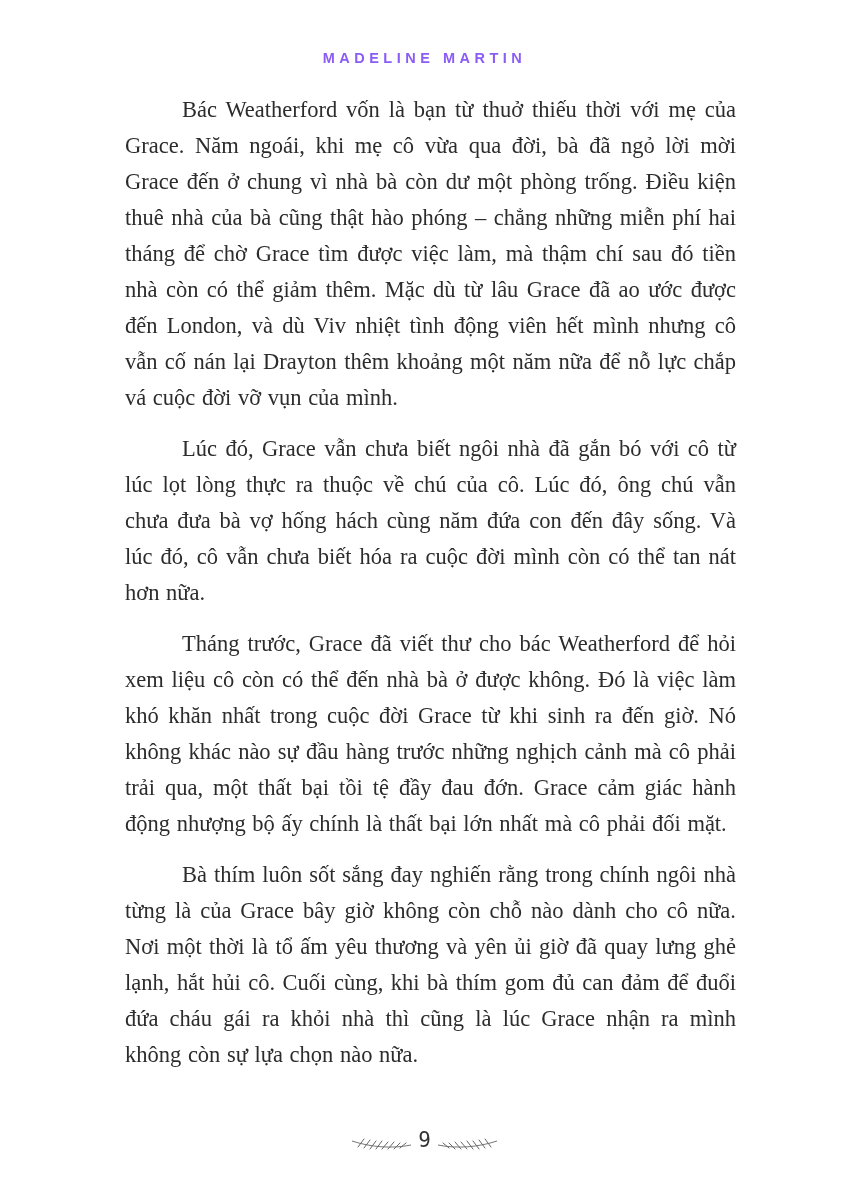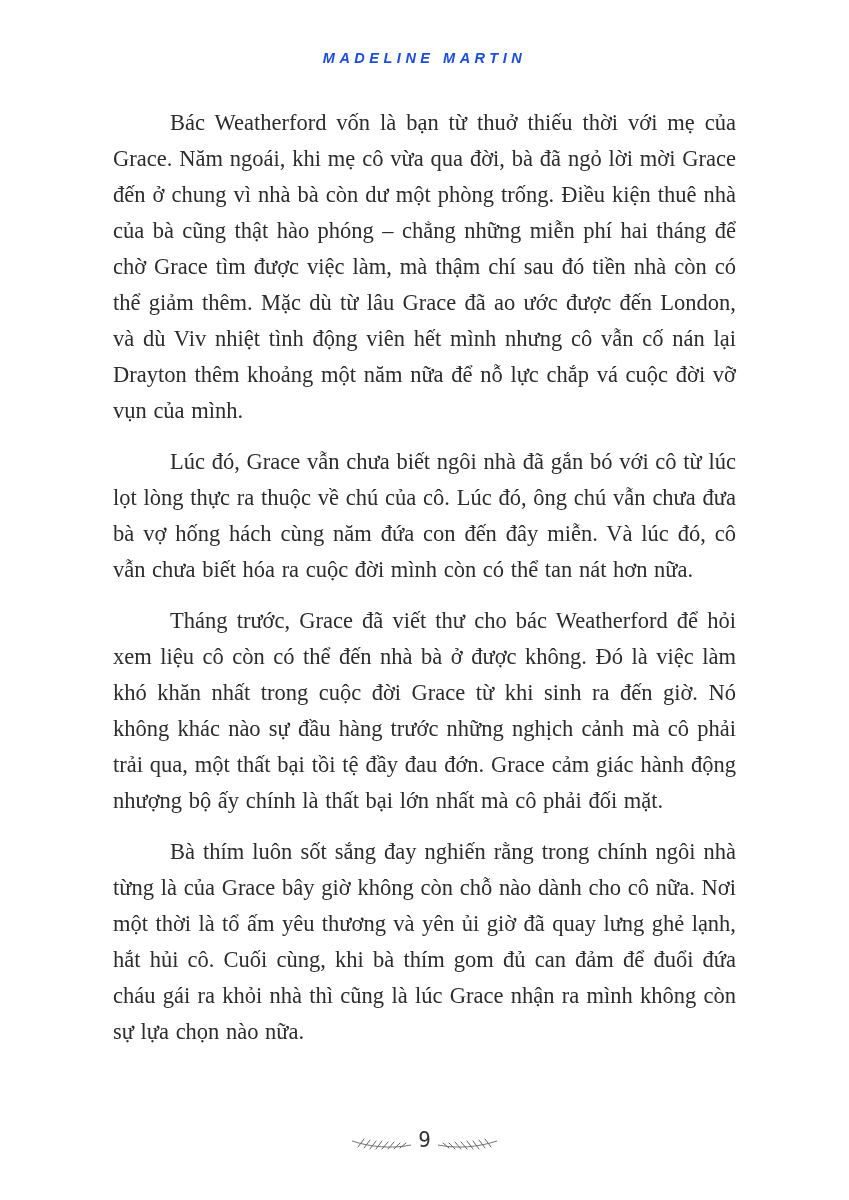--- a/index.html
+++ b/index.html
@@ -23,9 +23,8 @@
     font-size: 14.5px;
     font-weight: bold;
     letter-spacing: 4.5px;
-    color: #1d4ed8;
-    margin-bottom: 39px;
-    font-style: italic;
+    color: #8b5cf6;
+    margin-bottom: 26px;
   }
   .page-body p {
     margin: 0 0 15px 0;

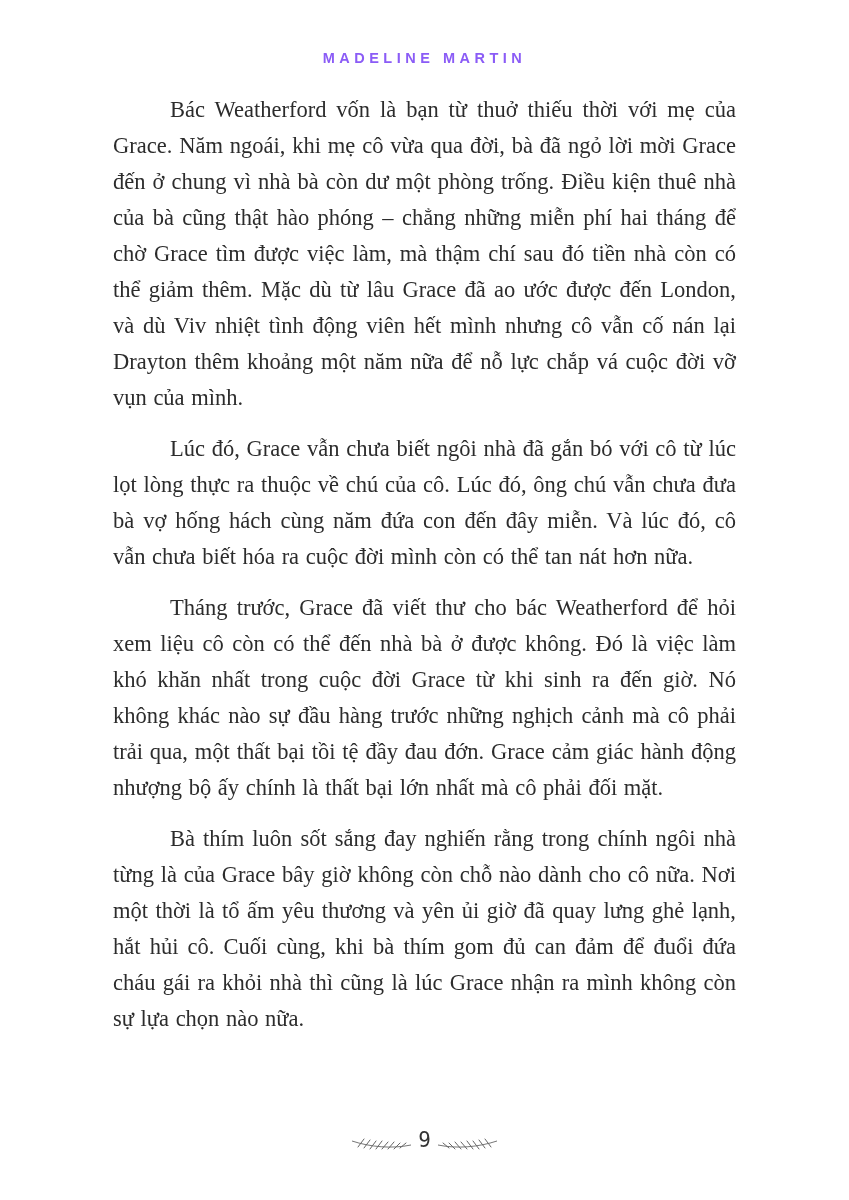--- a/index.html
+++ b/index.html
@@ -27,7 +27,7 @@
     margin-bottom: 26px;
   }
   .page-body p {
-    margin: 0 0 15px 0;
+    margin: 0 0 15px 12px;
     font-size: 22.5px;
     line-height: 36px;
     text-align: justify;

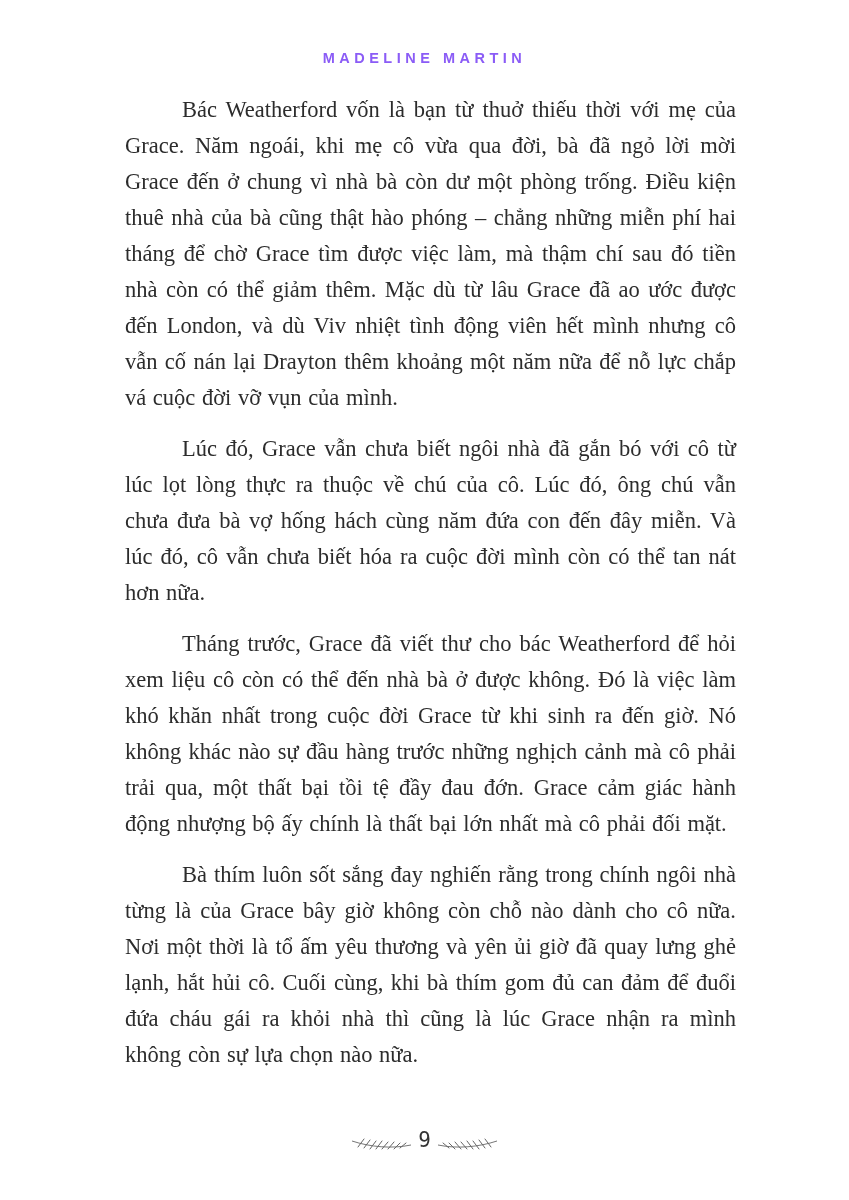--- a/index.html
+++ b/index.html
@@ -68,7 +68,7 @@
 
   <main class="page-body">
     <p>Bác Weatherford vốn là bạn từ thuở thiếu thời với mẹ của Grace. Năm ngoái, khi mẹ cô vừa qua đời, bà đã ngỏ lời mời Grace đến ở chung vì nhà bà còn dư một phòng trống. Điều kiện thuê nhà của bà cũng thật hào phóng – chẳng những miễn phí hai tháng để chờ Grace tìm được việc làm, mà thậm chí sau đó tiền nhà còn có thể giảm thêm. Mặc dù từ lâu Grace đã ao ước được đến London, và dù Viv nhiệt tình động viên hết mình nhưng cô vẫn cố nán lại Drayton thêm khoảng một năm nữa để nỗ lực chắp vá cuộc đời vỡ vụn của mình.</p>
-    <p>Lúc đó, Grace vẫn chưa biết ngôi nhà đã gắn bó với cô từ lúc lọt lòng thực ra thuộc về chú của cô. Lúc đó, ông chú vẫn chưa đưa bà vợ hống hách cùng năm đứa con đến đây miễn. Và lúc đó, cô vẫn chưa biết hóa ra cuộc đời mình còn có thể tan nát hơn nữa.</p>
+    <p>Lúc đó, Grace vẫn chưa biết ngôi nhà đã gắn bó với cô từ lúc lọt lòng thực ra thuộc về chú của cô. Lúc đó, ông chú vẫn chưa đưa bà vợ hống hách cùng năm đứa con đến đây sống. Và lúc đó, cô vẫn chưa biết hóa ra cuộc đời mình còn có thể tan nát hơn nữa.</p>
     <p>Tháng trước, Grace đã viết thư cho bác Weatherford để hỏi xem liệu cô còn có thể đến nhà bà ở được không. Đó là việc làm khó khăn nhất trong cuộc đời Grace từ khi sinh ra đến giờ. Nó không khác nào sự đầu hàng trước những nghịch cảnh mà cô phải trải qua, một thất bại tồi tệ đầy đau đớn. Grace cảm giác hành động nhượng bộ ấy chính là thất bại lớn nhất mà cô phải đối mặt.</p>
     <p>Bà thím luôn sốt sắng đay nghiến rằng trong chính ngôi nhà từng là của Grace bây giờ không còn chỗ nào dành cho cô nữa. Nơi một thời là tổ ấm yêu thương và yên ủi giờ đã quay lưng ghẻ lạnh, hắt hủi cô. Cuối cùng, khi bà thím gom đủ can đảm để đuổi đứa cháu gái ra khỏi nhà thì cũng là lúc Grace nhận ra mình không còn sự lựa chọn nào nữa.</p>
   </main>

